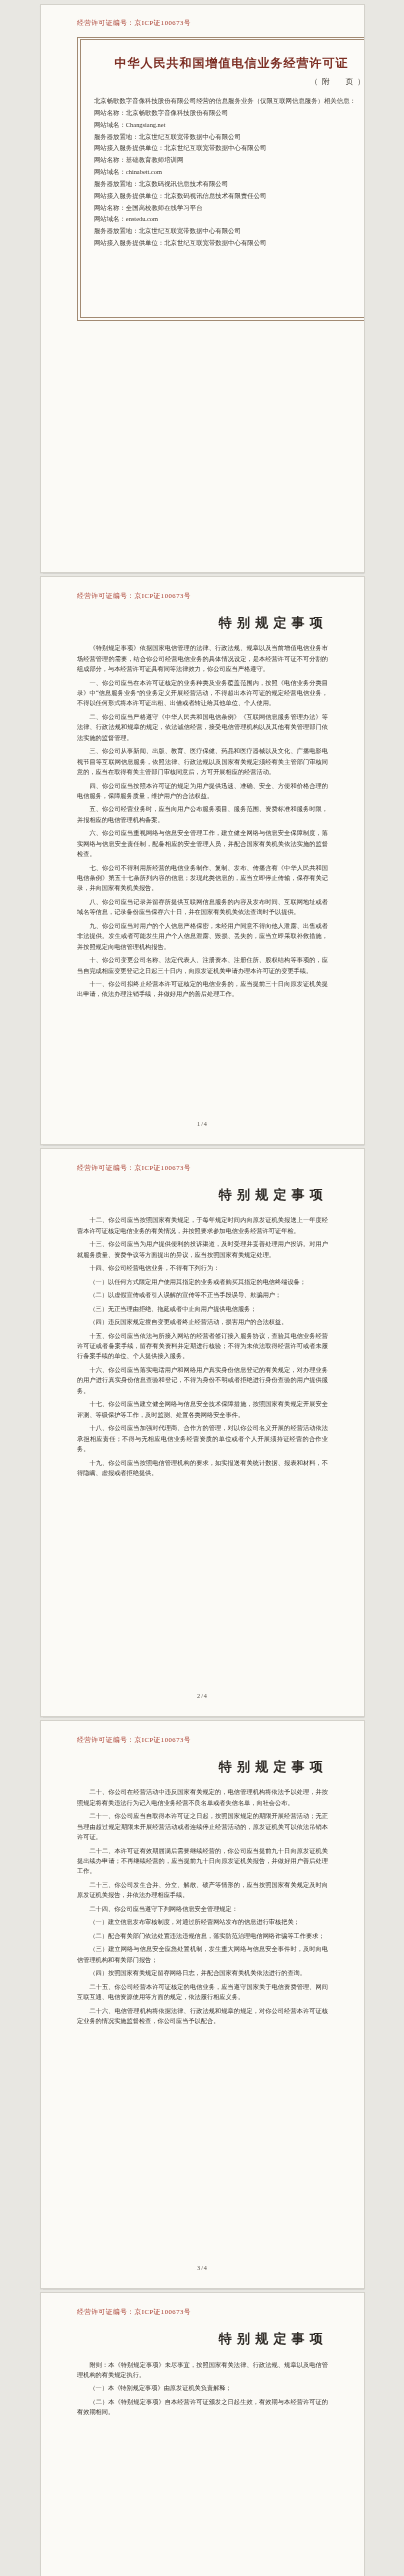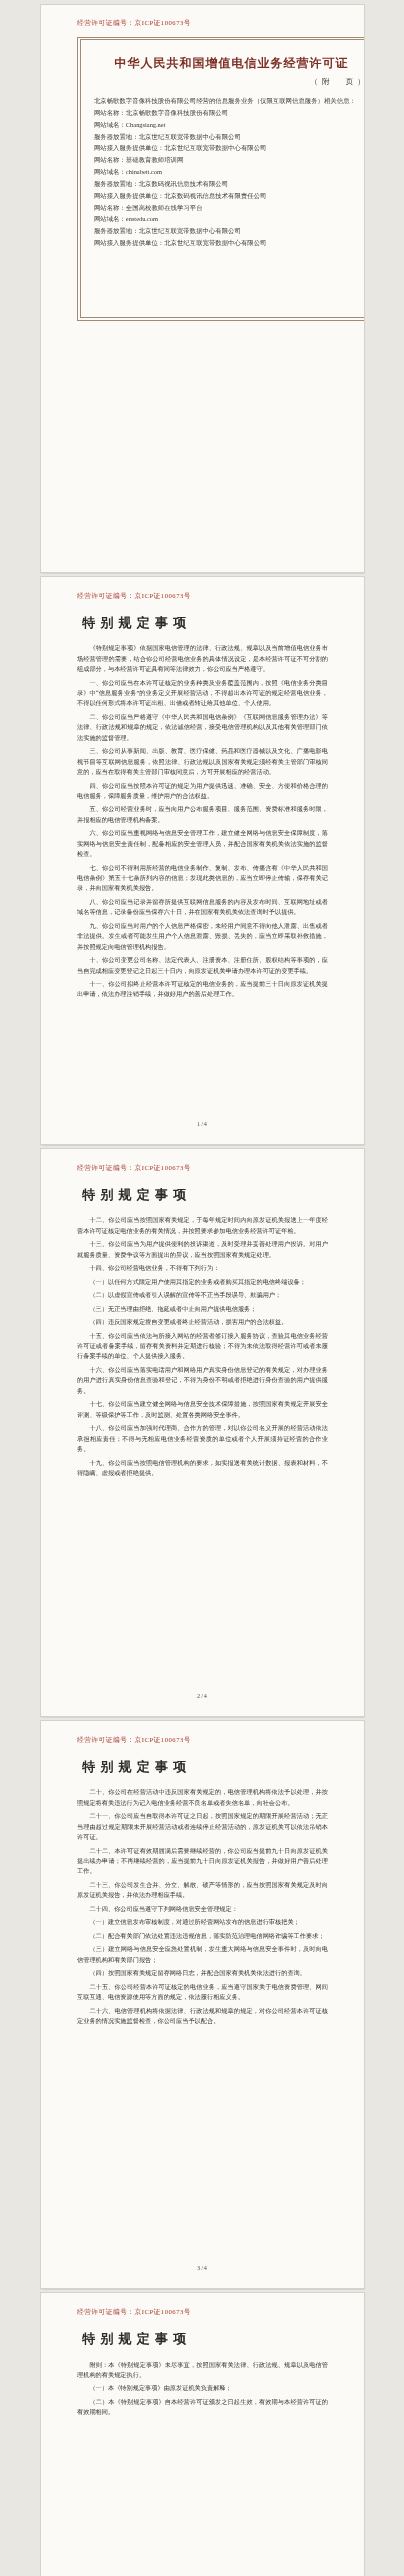--- a/index.html
+++ b/index.html
@@ -65,7 +65,7 @@
   }
   
   .prov-title {
-    text-align: left;
+    text-align: right;
     font-size: 13px;
     font-weight: bold;
     color: #2d2925;

